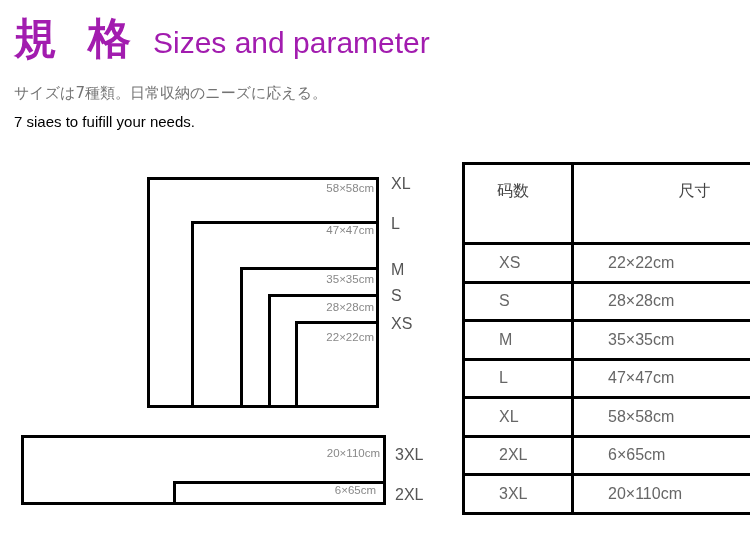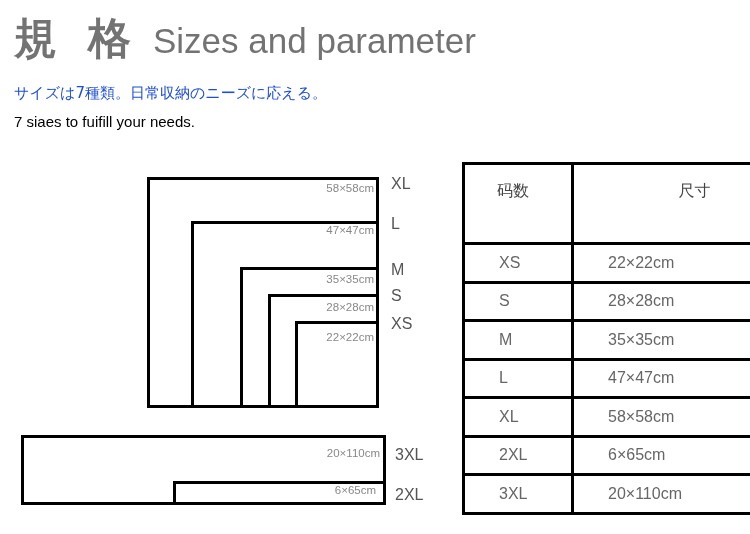--- a/index.html
+++ b/index.html
@@ -5,7 +5,7 @@
   * { box-sizing: border-box; margin: 0; padding: 0; }
   body { width: 750px; height: 534px; background: #ffffff; position: relative; overflow: hidden;
          font-family: "Liberation Sans", "DejaVu Sans", sans-serif; }
-  .title { position: absolute; left: 14px; top: 10px; height: 60px; display: flex; align-items: baseline; color: #737373; text-align: right; }
+  .title { position: absolute; left: 14px; top: 10px; height: 60px; display: flex; align-items: baseline; color: #a21caf; text-align: right; }
   .title .jp { font-family: "DejaVu Sans", sans-serif; font-weight: bold; font-size: 43px; letter-spacing: 8px; }
   .title .en { font-family: "Liberation Sans", sans-serif; font-size: 35px; margin-left: 14px; }
   .sub-jp { position: absolute; left: 14px; top: 84px; font-family: "DejaVu Sans", sans-serif; font-size: 15px; color: #1d4ed8; }

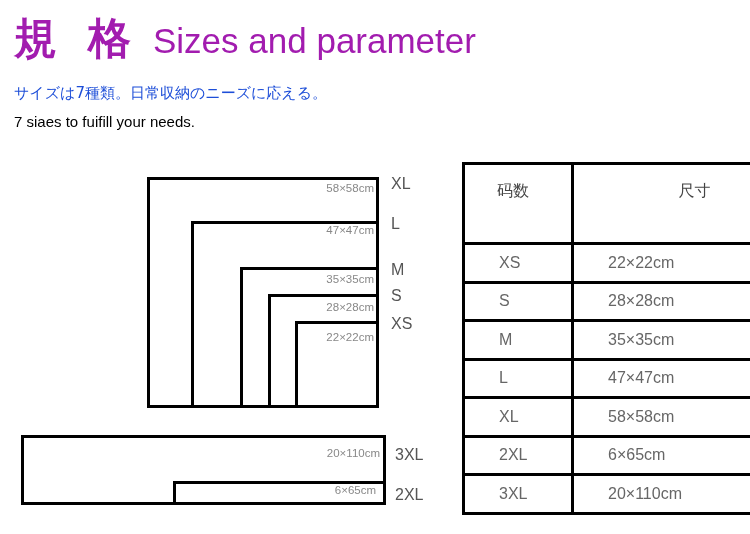--- a/index.html
+++ b/index.html
@@ -7,7 +7,7 @@
          font-family: "Liberation Sans", "DejaVu Sans", sans-serif; }
   .title { position: absolute; left: 14px; top: 10px; height: 60px; display: flex; align-items: baseline; color: #a21caf; text-align: right; }
   .title .jp { font-family: "DejaVu Sans", sans-serif; font-weight: bold; font-size: 43px; letter-spacing: 8px; }
-  .title .en { font-family: "Liberation Sans", sans-serif; font-size: 35px; margin-left: 14px; }
+  .title .en { font-family: "Liberation Sans", sans-serif; font-size: 30px; margin-left: 14px; }
   .sub-jp { position: absolute; left: 14px; top: 84px; font-family: "DejaVu Sans", sans-serif; font-size: 15px; color: #1d4ed8; }
   .sub-en { position: absolute; left: 14px; top: 113px; font-size: 15px; color: #000000; }
   .box { position: absolute; border: 3px solid #000; background: transparent; }

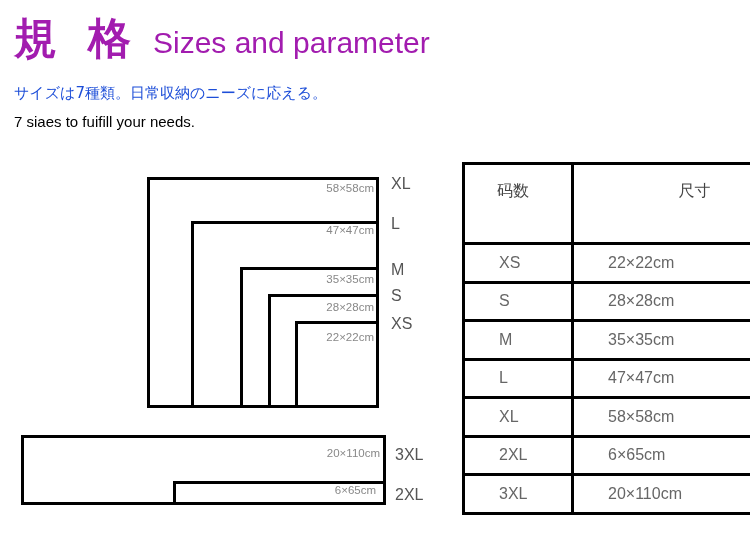--- a/index.html
+++ b/index.html
@@ -8,7 +8,7 @@
   .title { position: absolute; left: 14px; top: 10px; height: 60px; display: flex; align-items: baseline; color: #a21caf; text-align: right; }
   .title .jp { font-family: "DejaVu Sans", sans-serif; font-weight: bold; font-size: 43px; letter-spacing: 8px; }
   .title .en { font-family: "Liberation Sans", sans-serif; font-size: 30px; margin-left: 14px; }
-  .sub-jp { position: absolute; left: 14px; top: 84px; font-family: "DejaVu Sans", sans-serif; font-size: 15px; color: #1d4ed8; }
+  .sub-jp { position: absolute; left: 14px; top: 84px; font-family: "DejaVu Sans", sans-serif; font-size: 15px; color: #737373; }
   .sub-en { position: absolute; left: 14px; top: 113px; font-size: 15px; color: #000000; }
   .box { position: absolute; border: 3px solid #000; background: transparent; }
   .dim { position: absolute; font-size: 11.5px; color: #888; text-align: right; }

